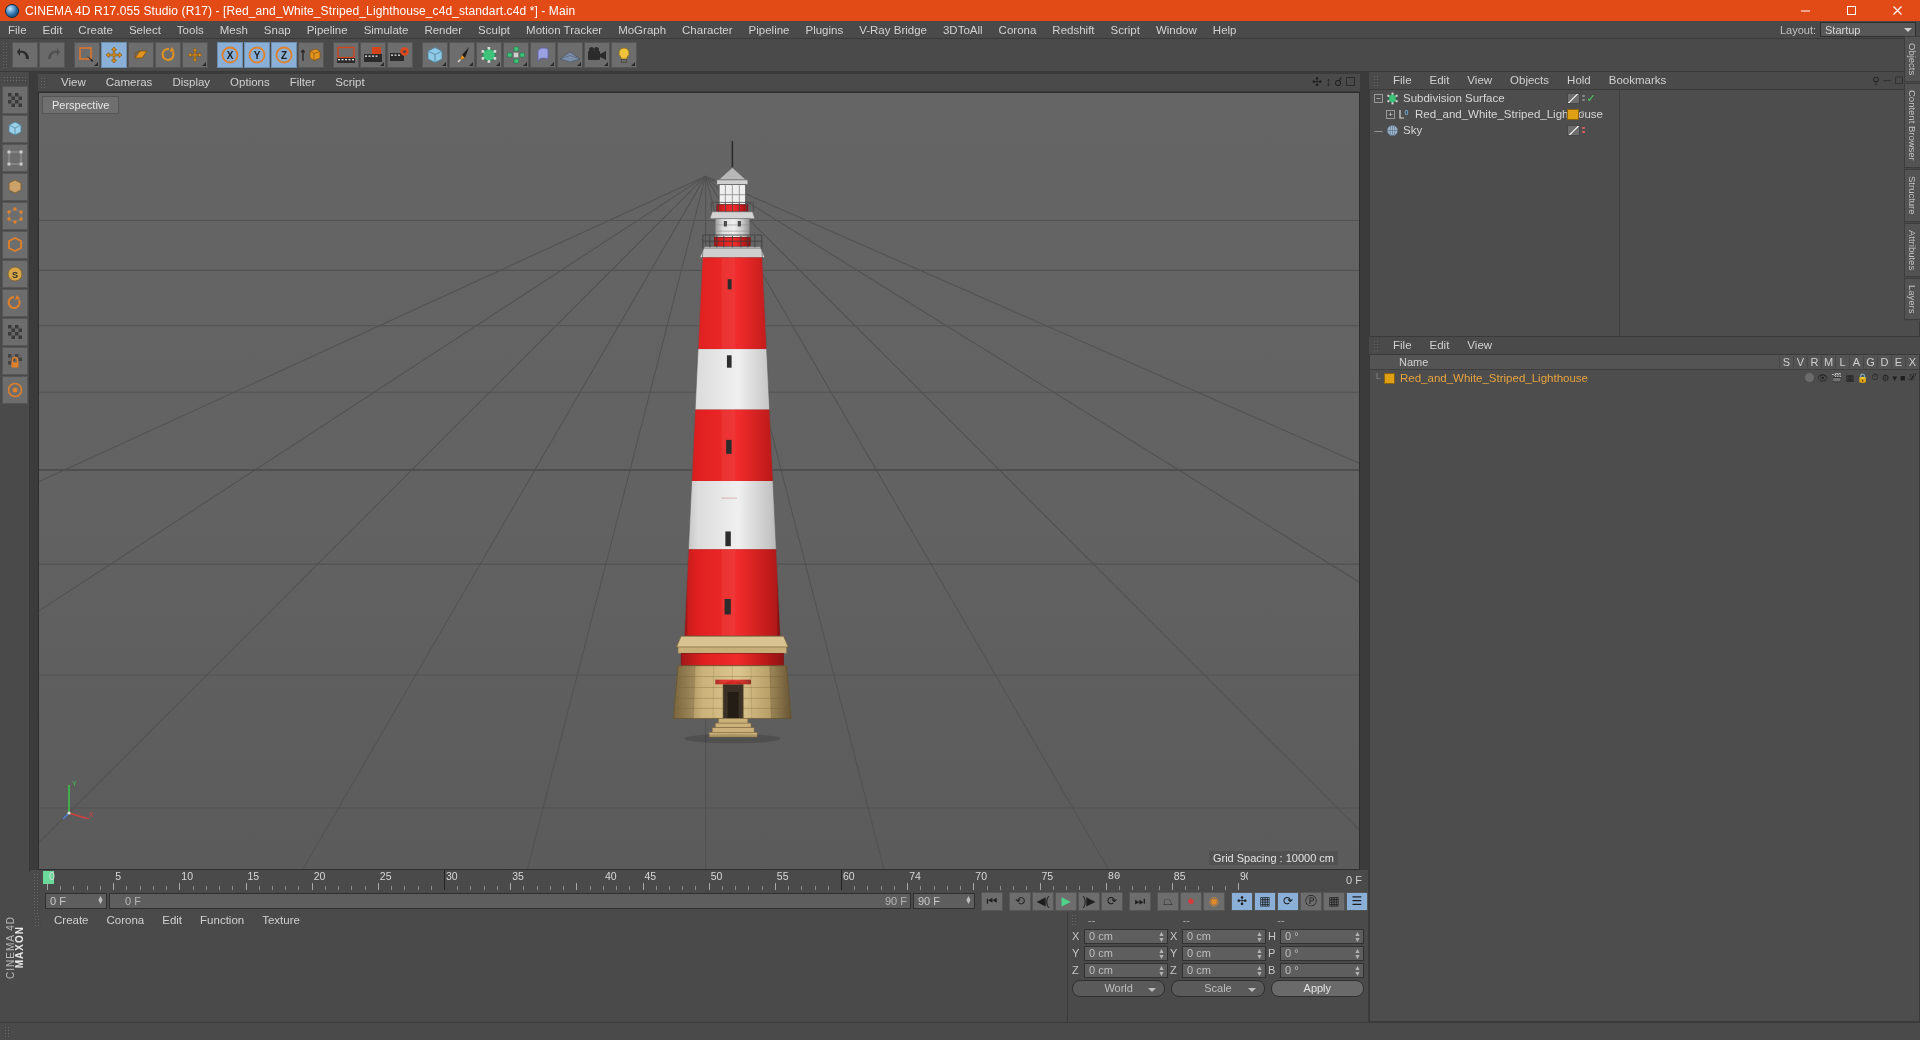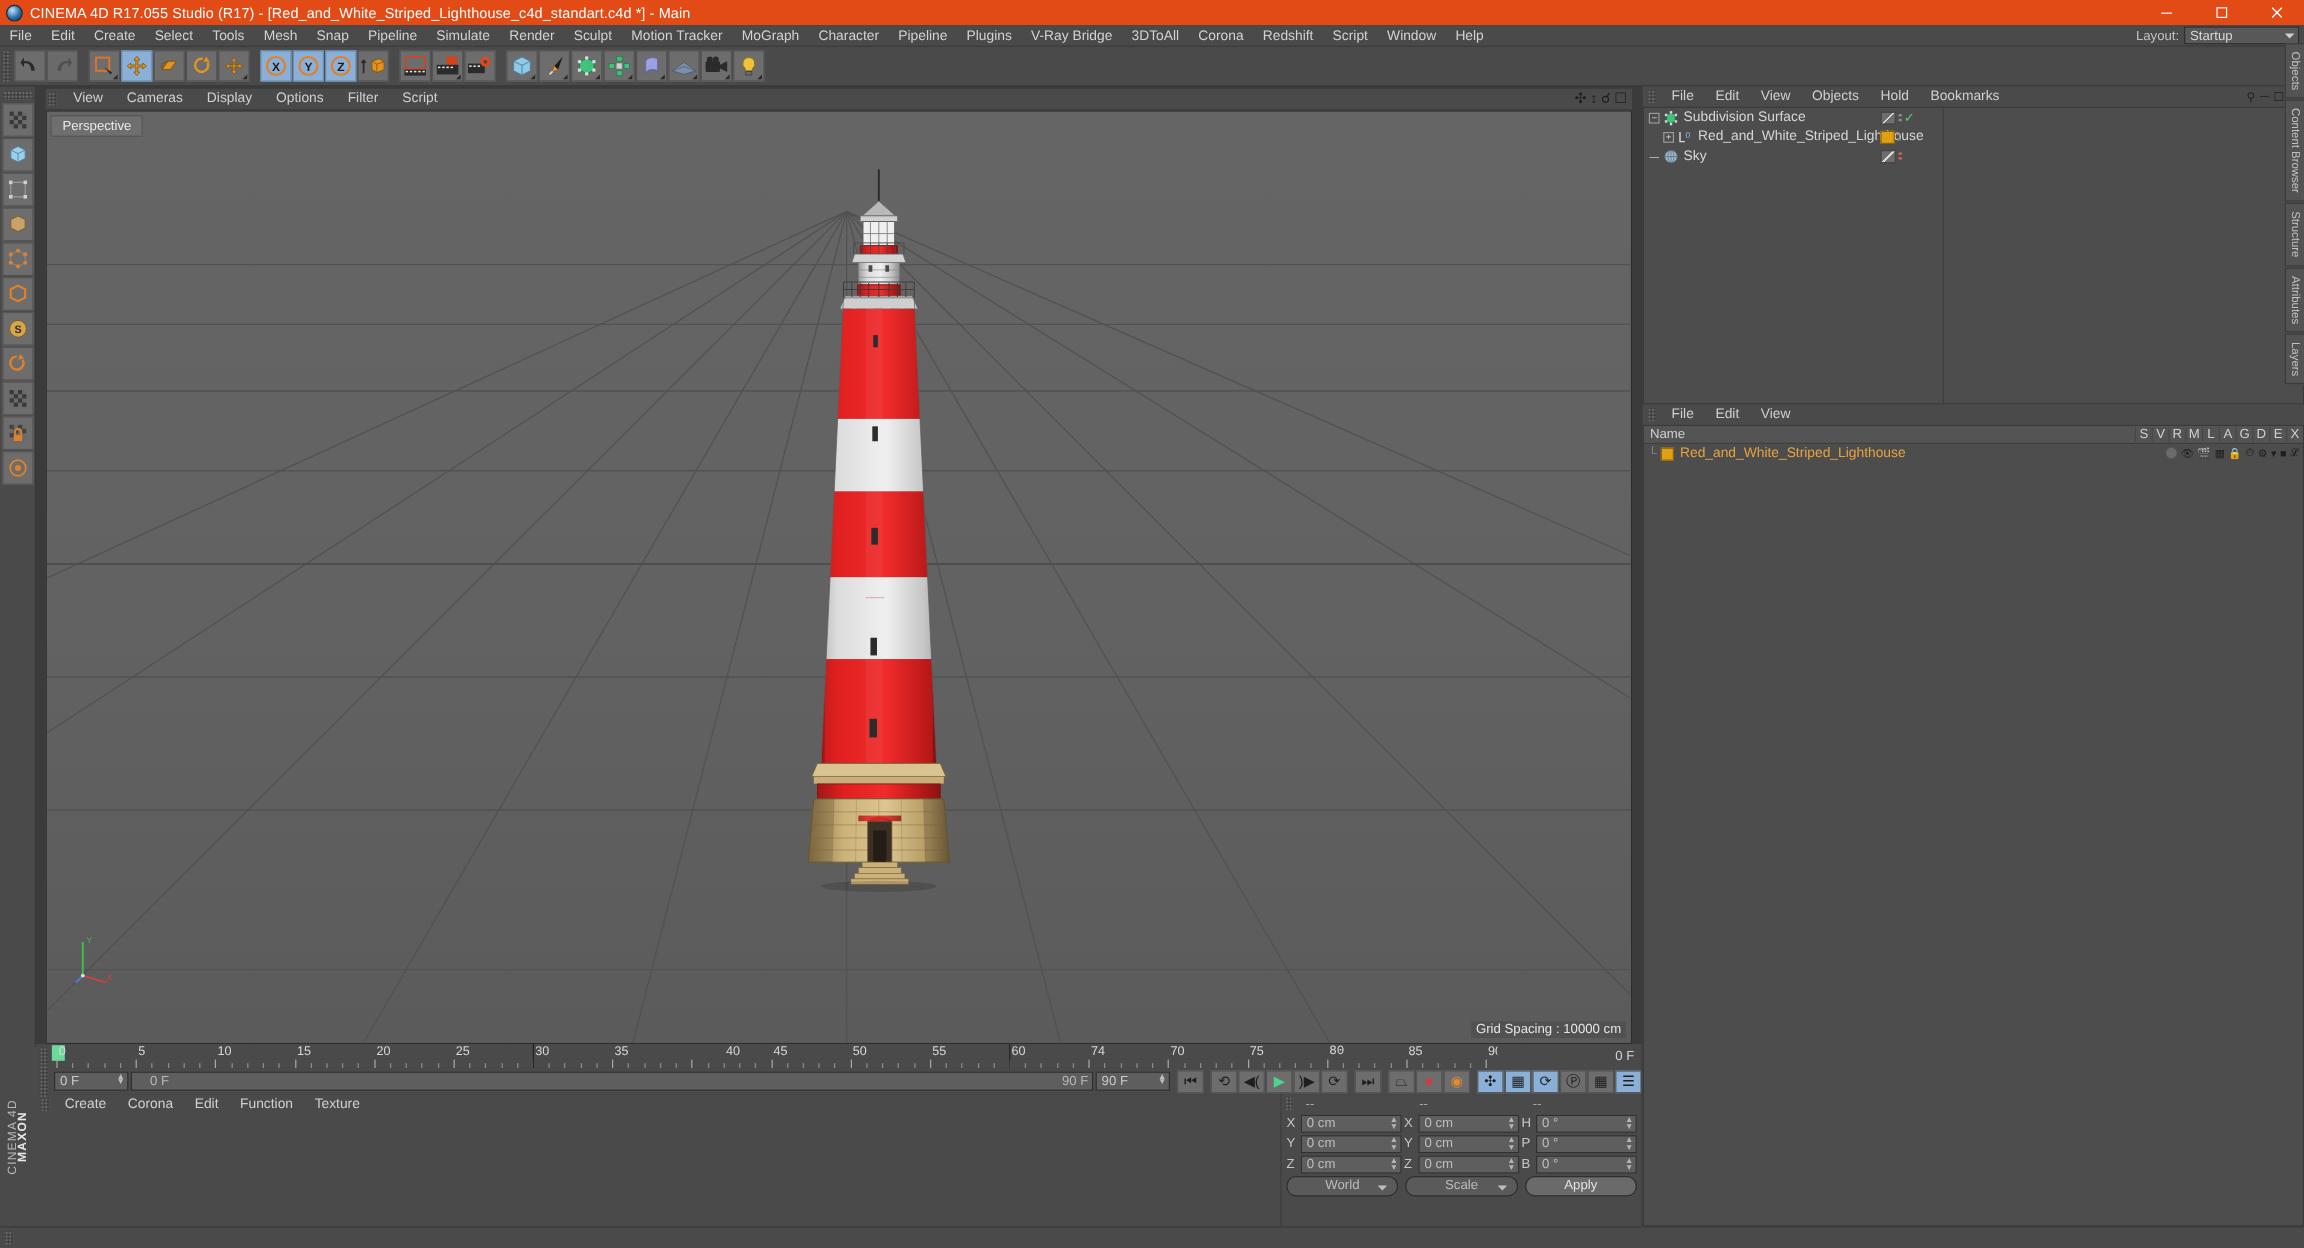--- a/index.html
+++ b/index.html
@@ -267,7 +267,7 @@
   .amgr { flex:1 1 auto; display:flex; flex-direction:column; background:#4a4a4a; min-height:0; }
   .amgr-body { flex:1 1 auto; background:#4d4d4d; border:1px solid #3a3a3a; }
   .am-header { height:15px; display:flex; align-items:center; background:#545454; font-size:11px; color:#d0d0d0; border-bottom:1px solid #3f3f3f;}
-  .am-header .nm { padding-left:5px; flex:1 1 auto; }
+  .am-header .nm { padding-left:5px; flex:1 1 auto;margin-left:24px; }
   .am-header .col { width:14px; text-align:center; border-left:1px solid #464646; }
   .am-row { height:16px; display:flex; align-items:center; font-size:11.5px; position:relative; }
   .am-row .stub { width:14px; color:#8e8e8e; font-size:10px; text-align:center; }

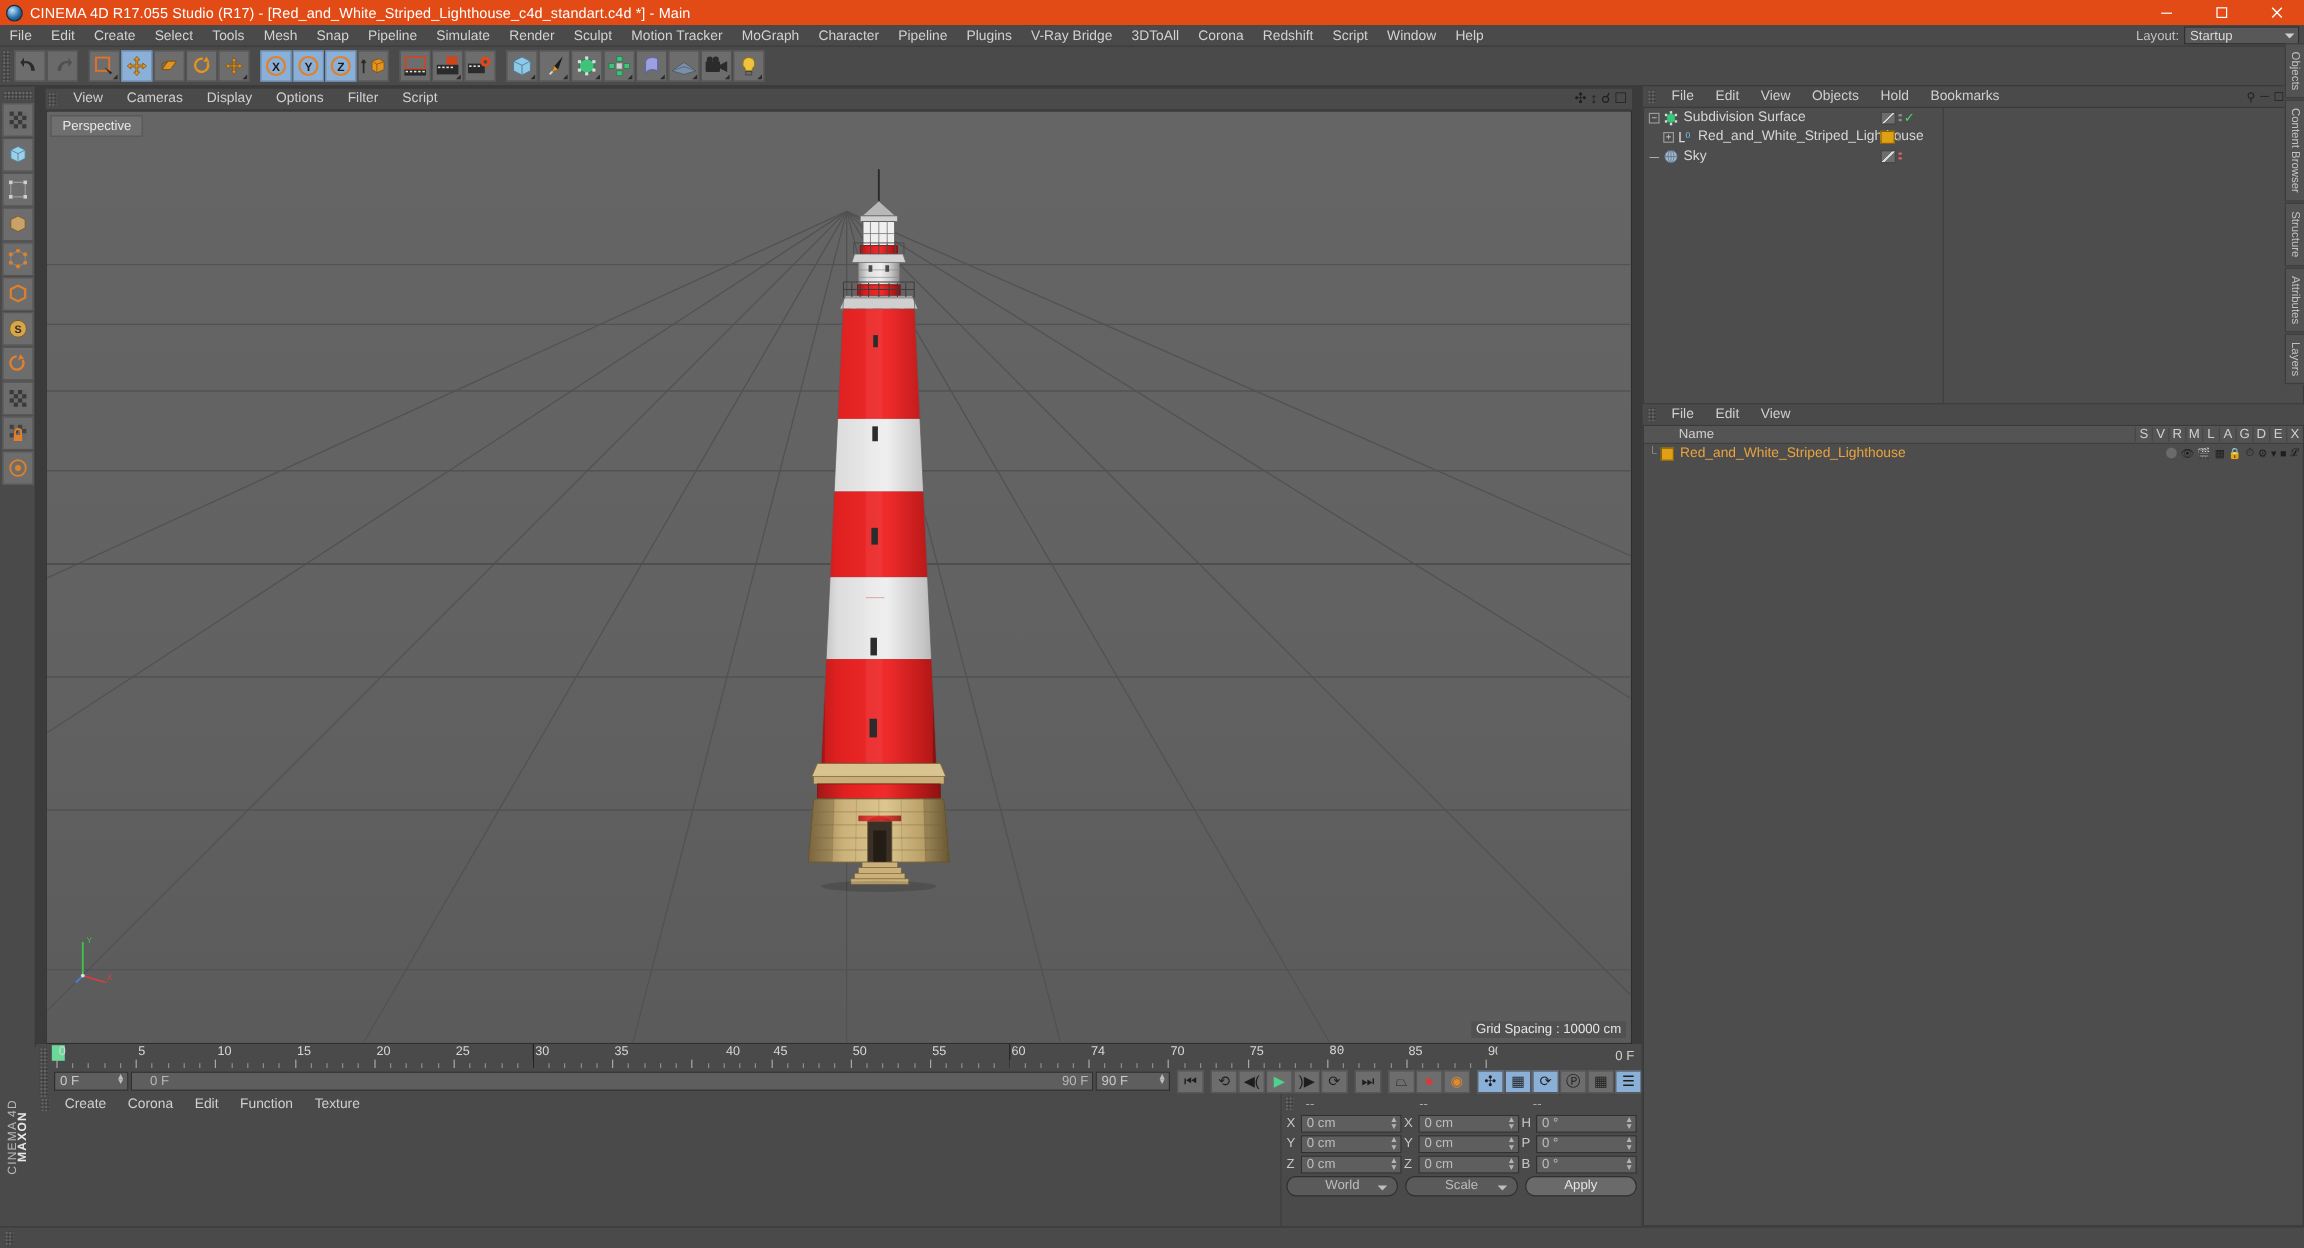--- a/index.html
+++ b/index.html
@@ -139,7 +139,7 @@
   }
   .grid-svg { position:absolute; inset:0; width:100%; height:100%; }
   .grid-spacing {
-    position:absolute; right:4px; bottom:4px; color:#e4e4e4; font-size:11px;
+    position:absolute; right:21px; bottom:4px; color:#e4e4e4; font-size:11px;
     background:rgba(0,0,0,.10); padding:1px 4px; z-index:6;margin-top:24px;
   }
   .axis-gizmo { position:absolute; left:22px; bottom:50px; z-index:6; }

